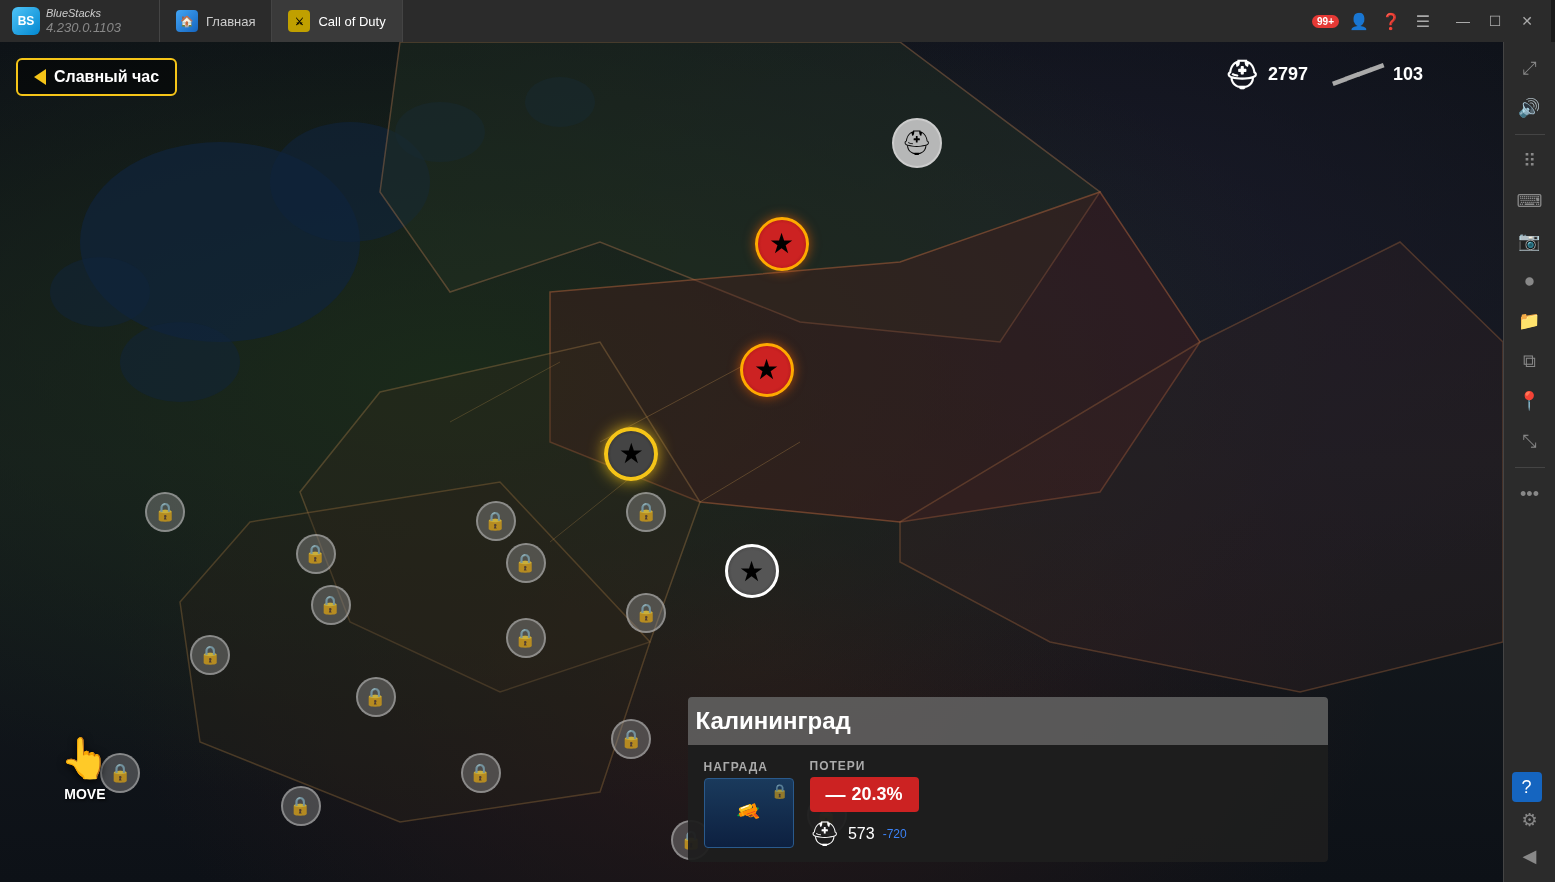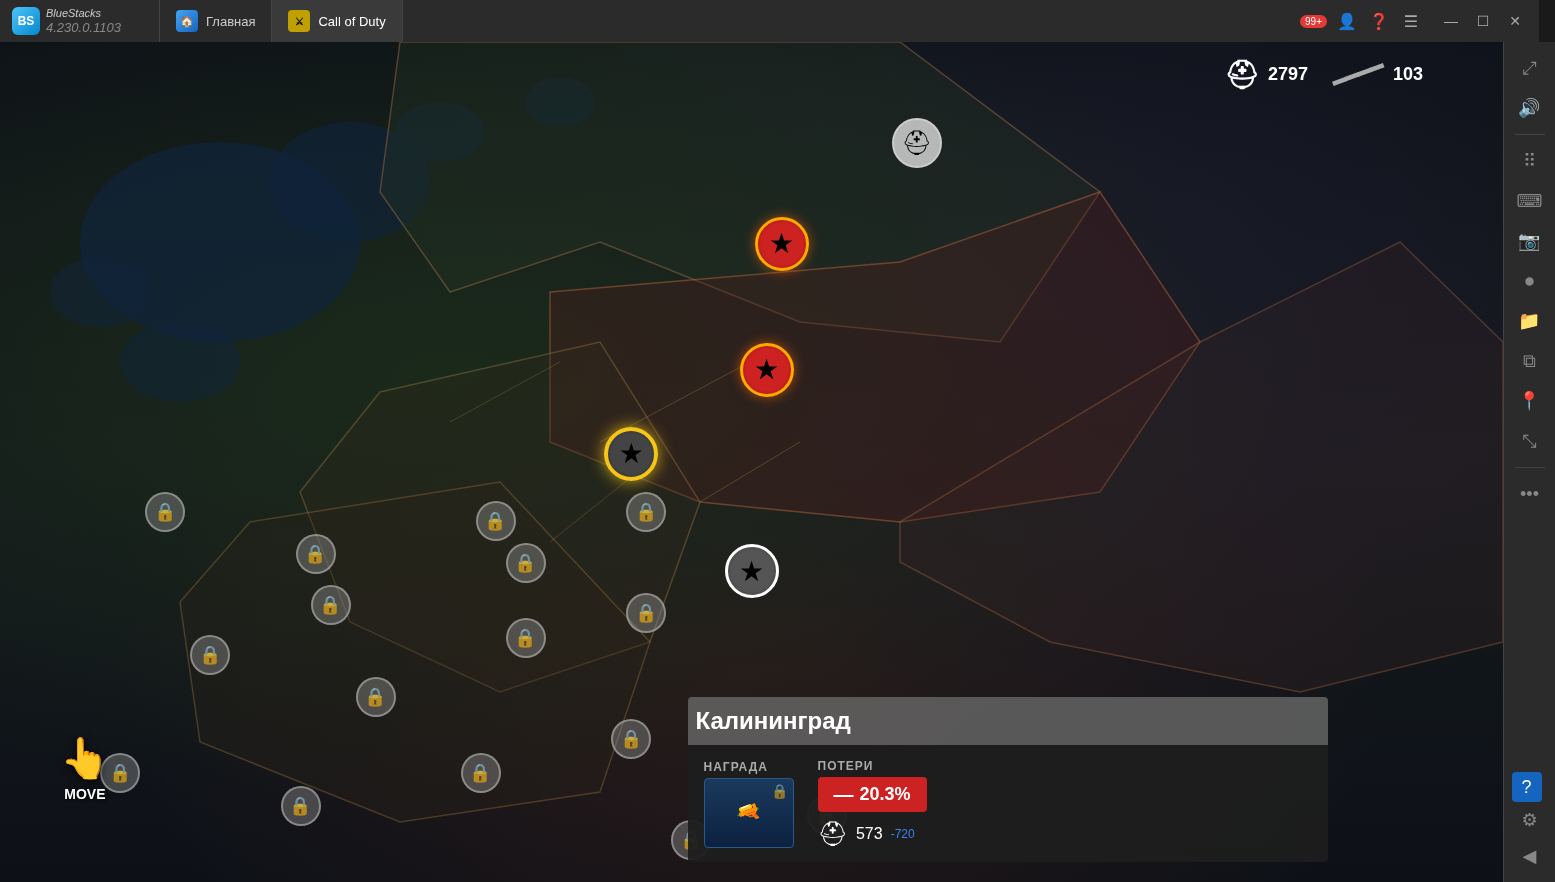--- a/index.html
+++ b/index.html
@@ -8,7 +8,7 @@
     
     #topbar {
       position: absolute;
-      top: 0; left: 0; right: 16px;
+      top: 0; left: 0; right: 4px;
       height: 42px;
       background: #2b2b2b;
       display: flex;

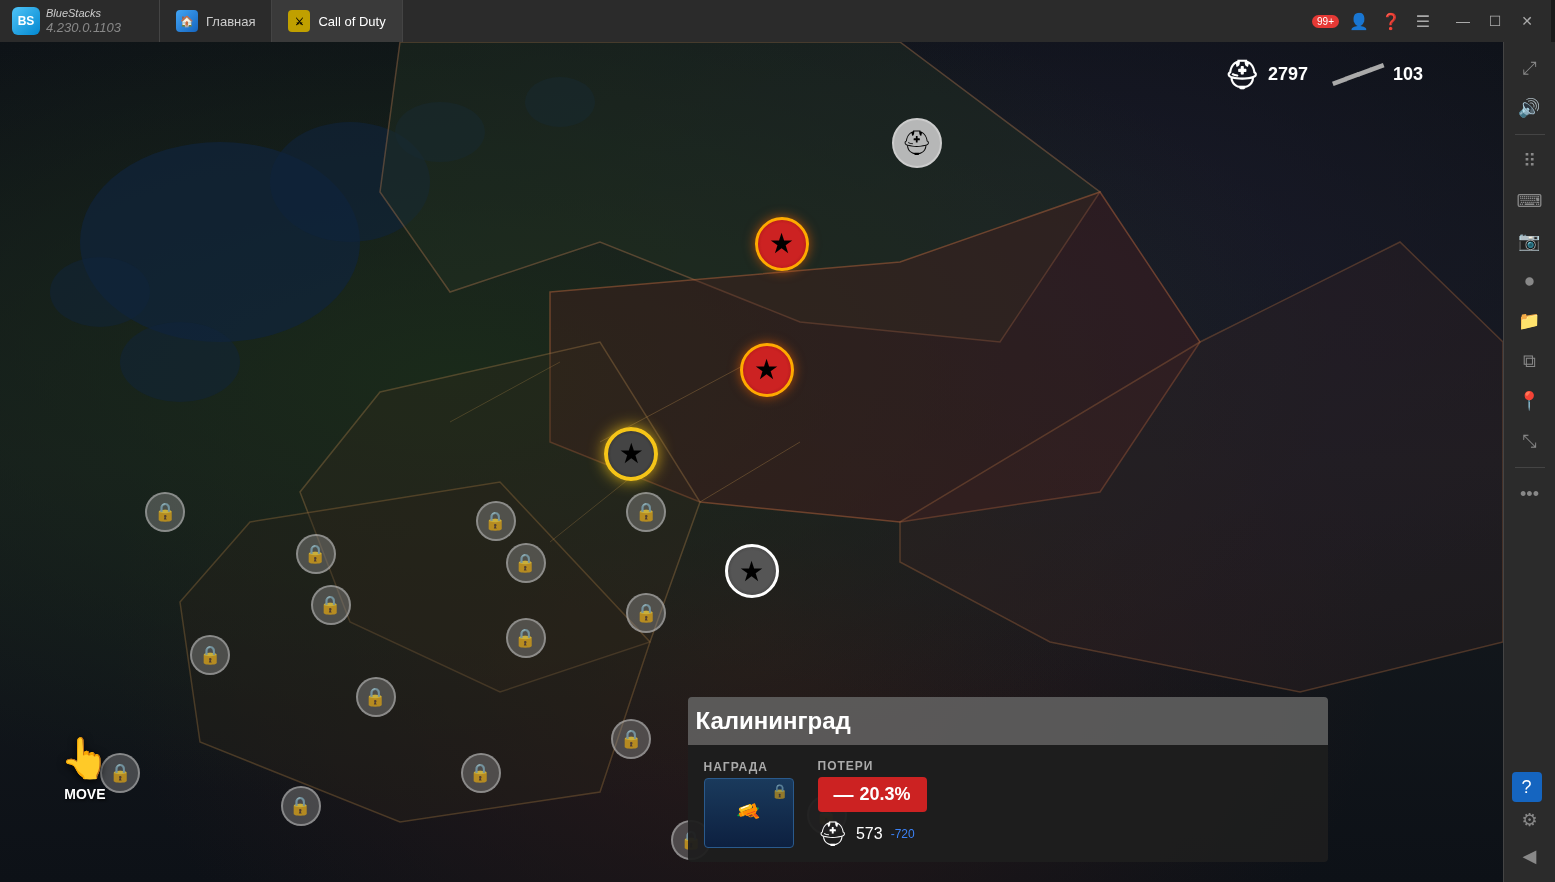--- a/index.html
+++ b/index.html
@@ -76,7 +76,7 @@
       border-radius: 10px;
       padding: 1px 5px;
       font-size: 10px;
-      font-weight: normal;
+      font-weight: bold;
     }
     .topbar-icon {
       width: 24px; height: 24px;

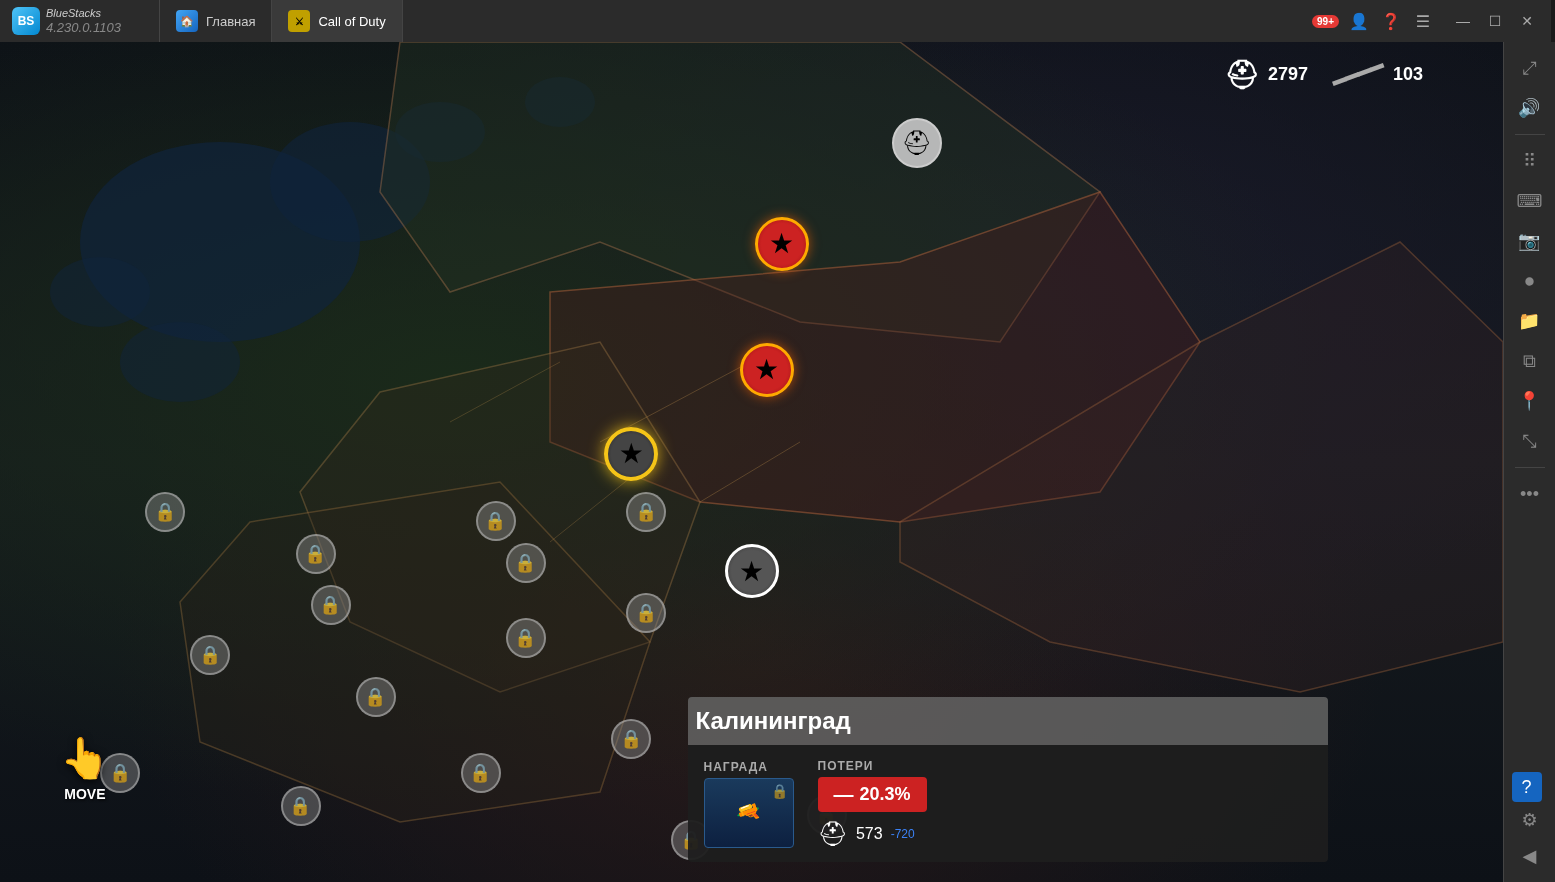--- a/index.html
+++ b/index.html
@@ -539,6 +539,10 @@
     </div>
   </div>
 
+  <div id="back-btn">
+    <div class="back-arrow"></div>
+    <span>Славный час</span>
+  </div>
 
   <div id="move-btn">
     <div class="hand-icon">👆</div>

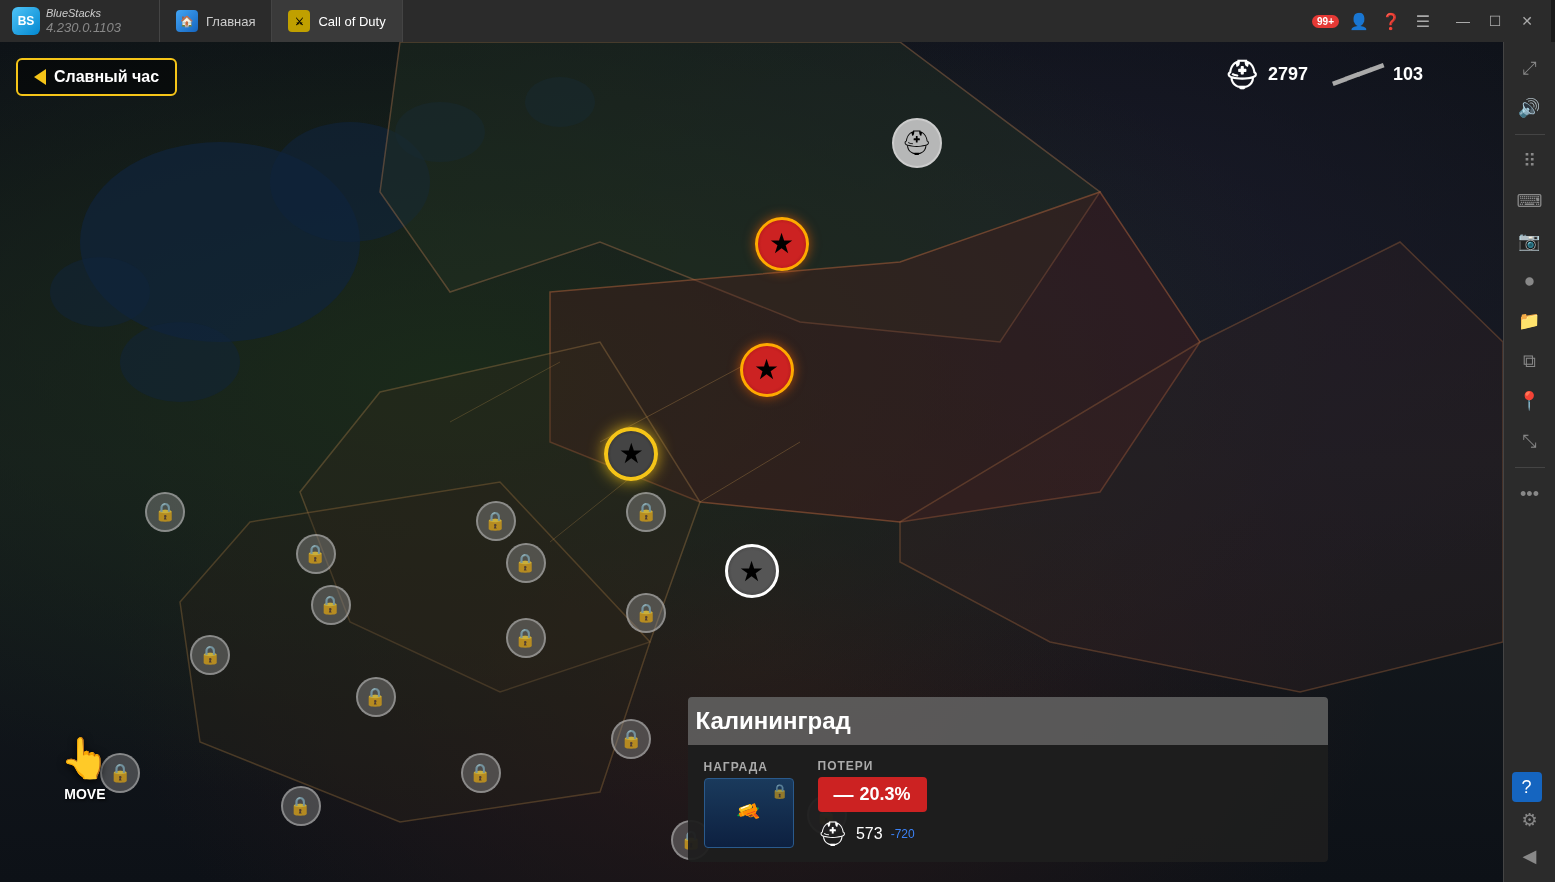--- a/index.html
+++ b/index.html
@@ -292,7 +292,7 @@
       padding: 14px 16px;
       display: flex;
       align-items: center;
-      gap: 24px;
+      gap: 16px;
       border-radius: 0 0 4px 4px;
     }
     .detail-section {

